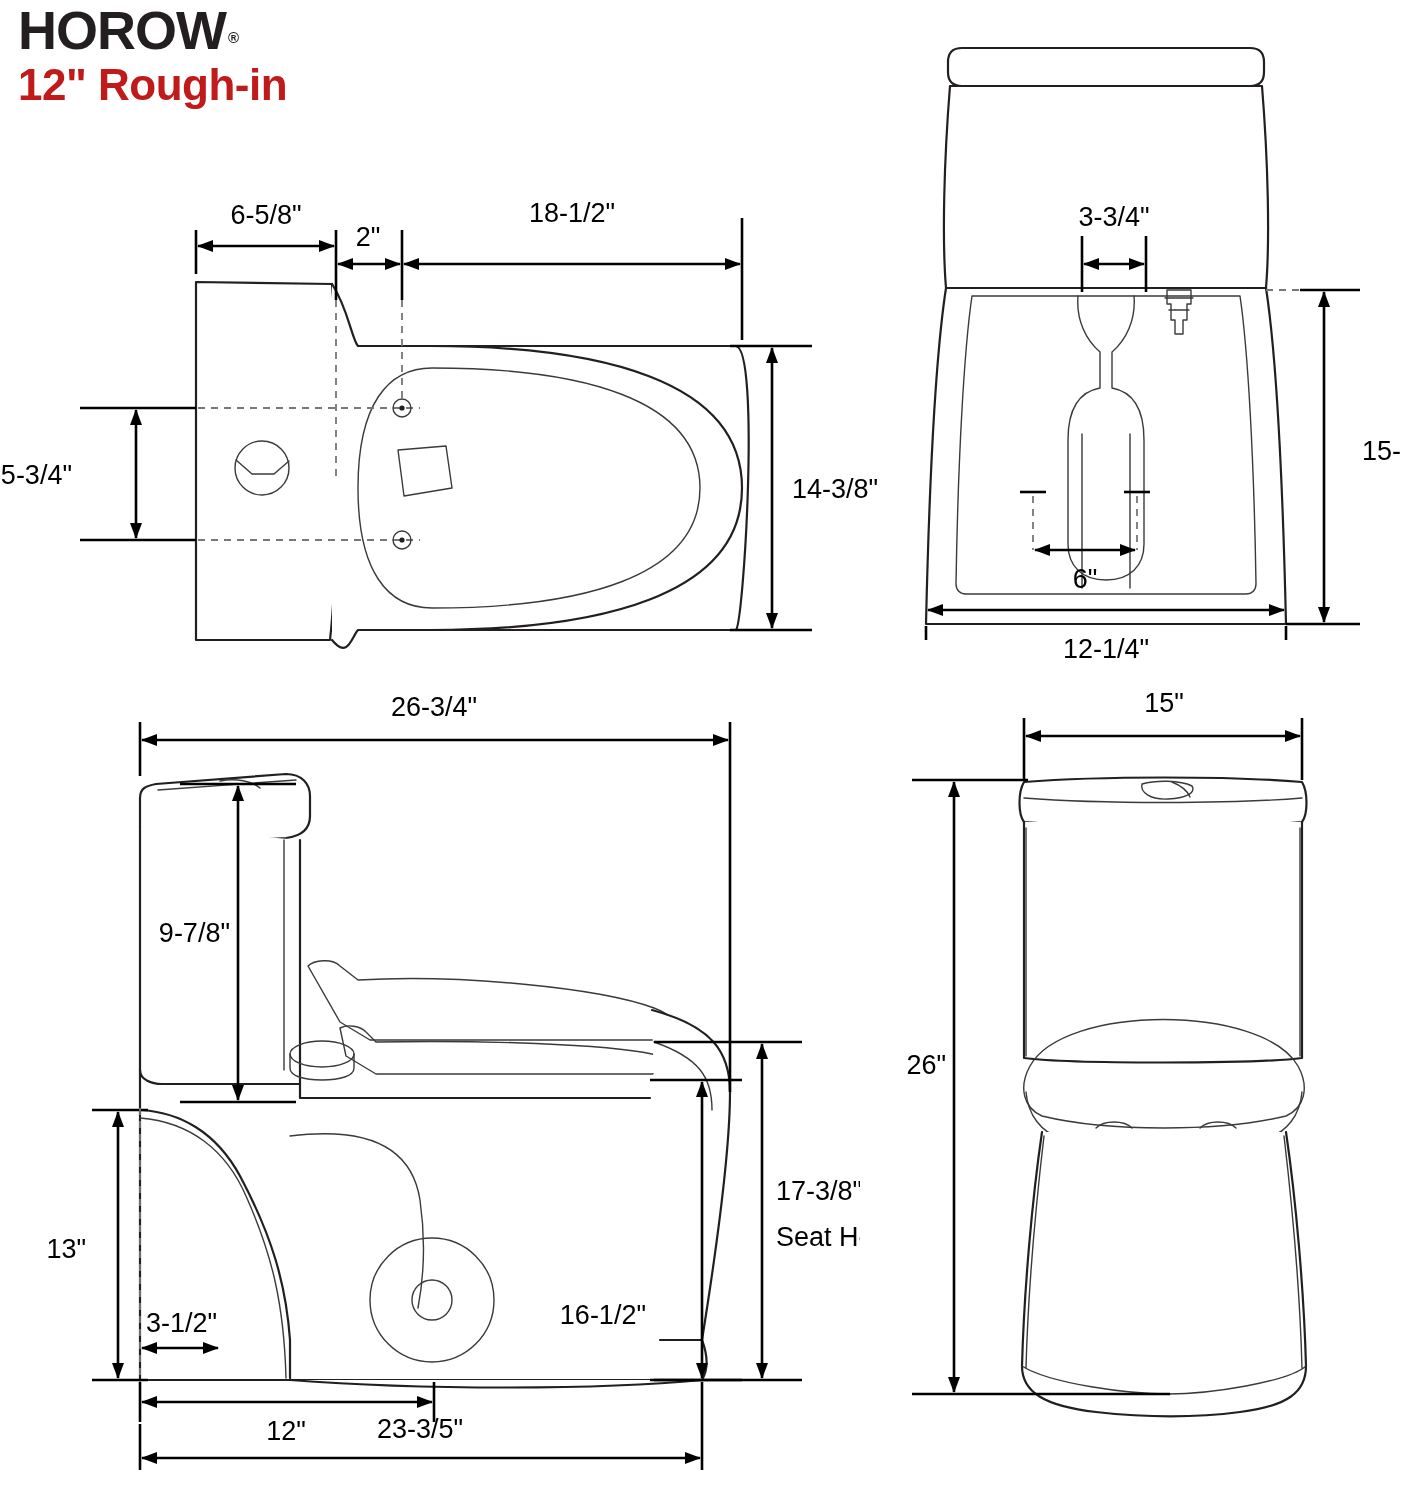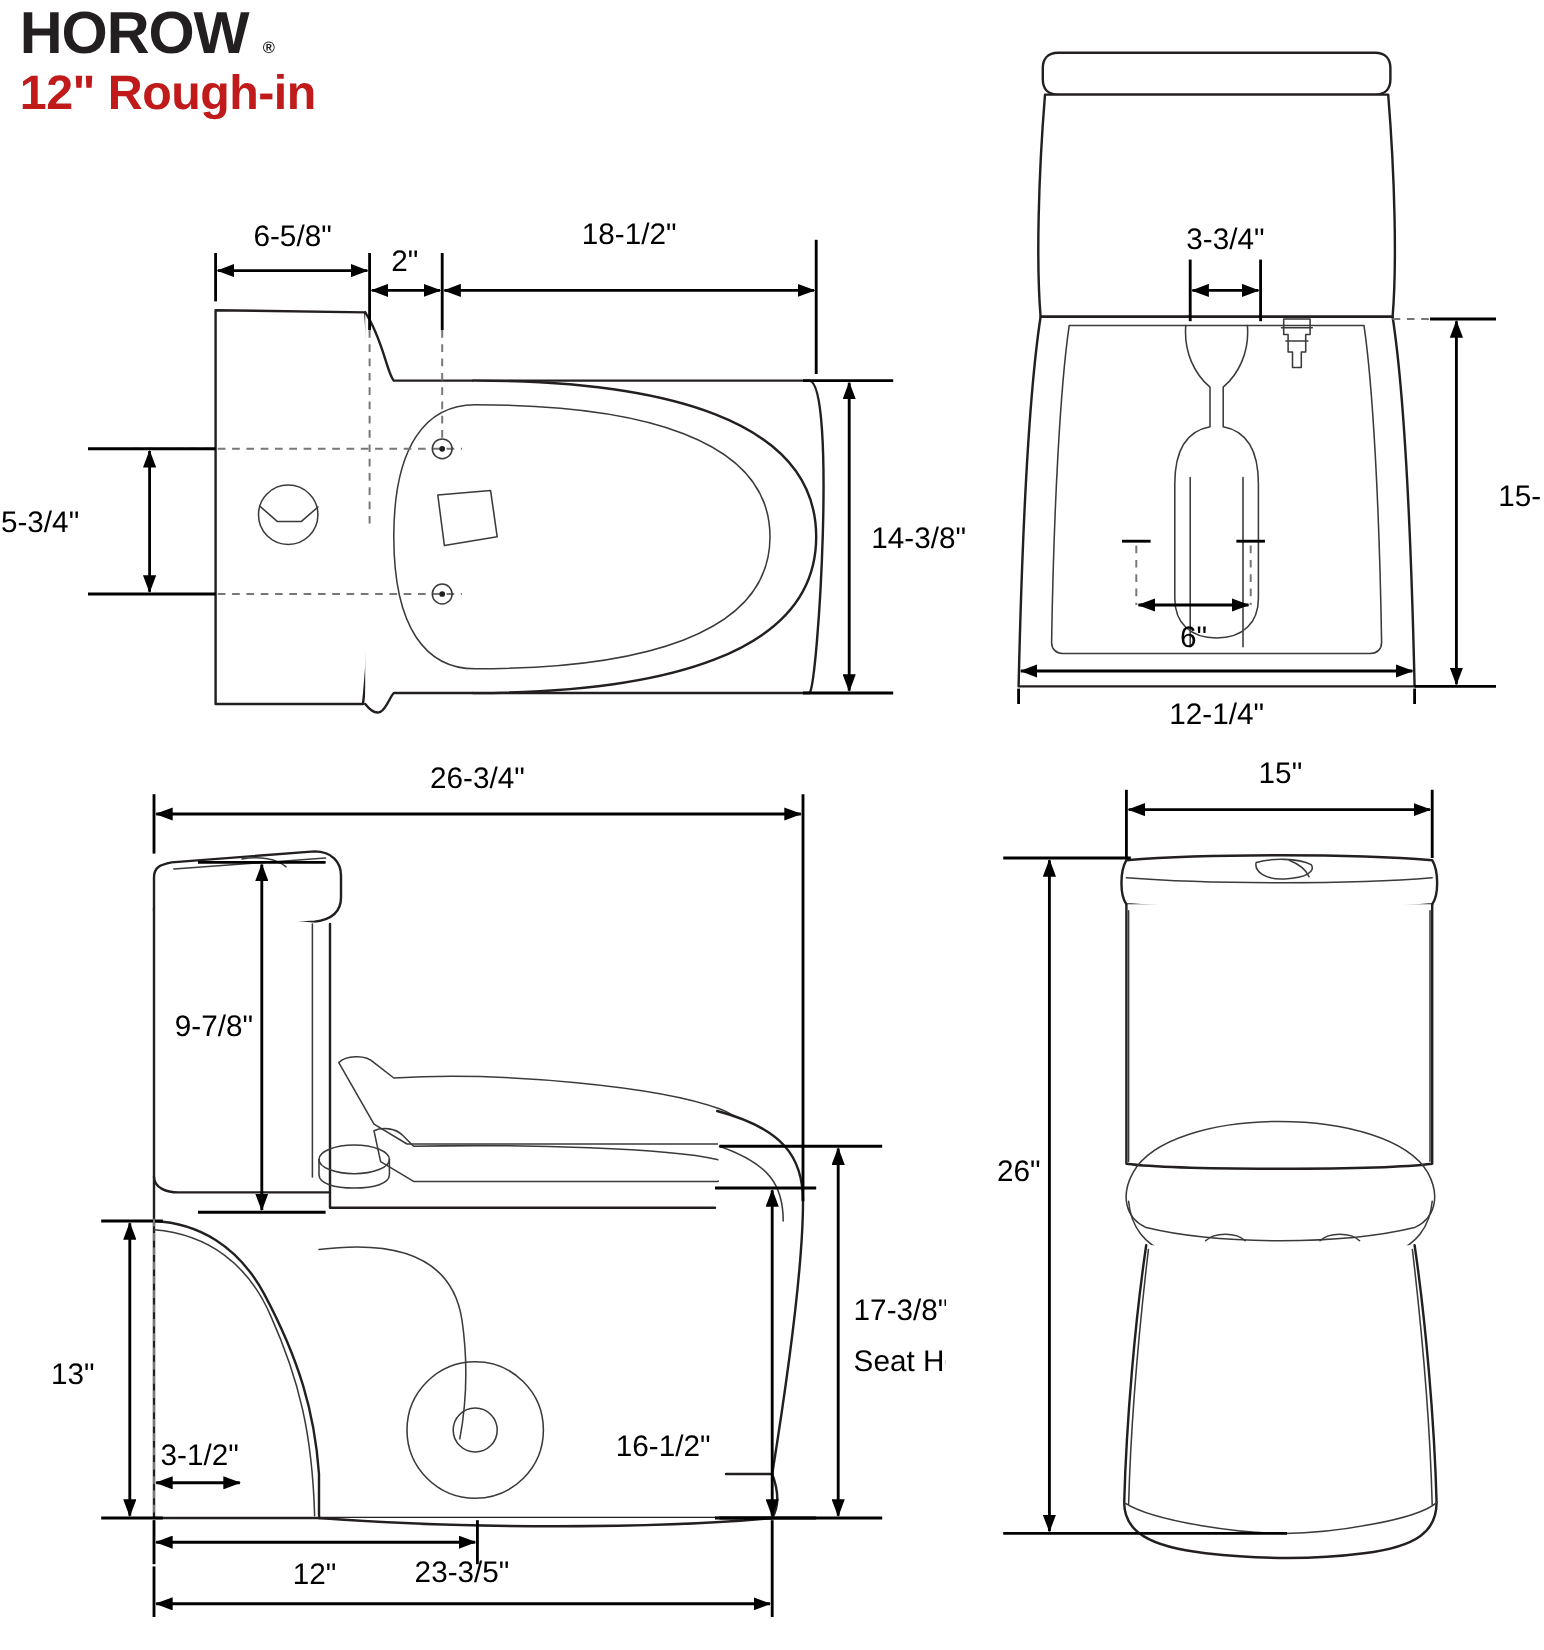--- a/index.html
+++ b/index.html
@@ -31,9 +31,8 @@
   }
   .brand-logo-row {
     display: flex;
-    align-items: center;
+    align-items: flex-start;
     line-height: 1;
-    gap: 11px;
   }
   .brand-wordmark {
     font-family: "Liberation Sans", sans-serif;

